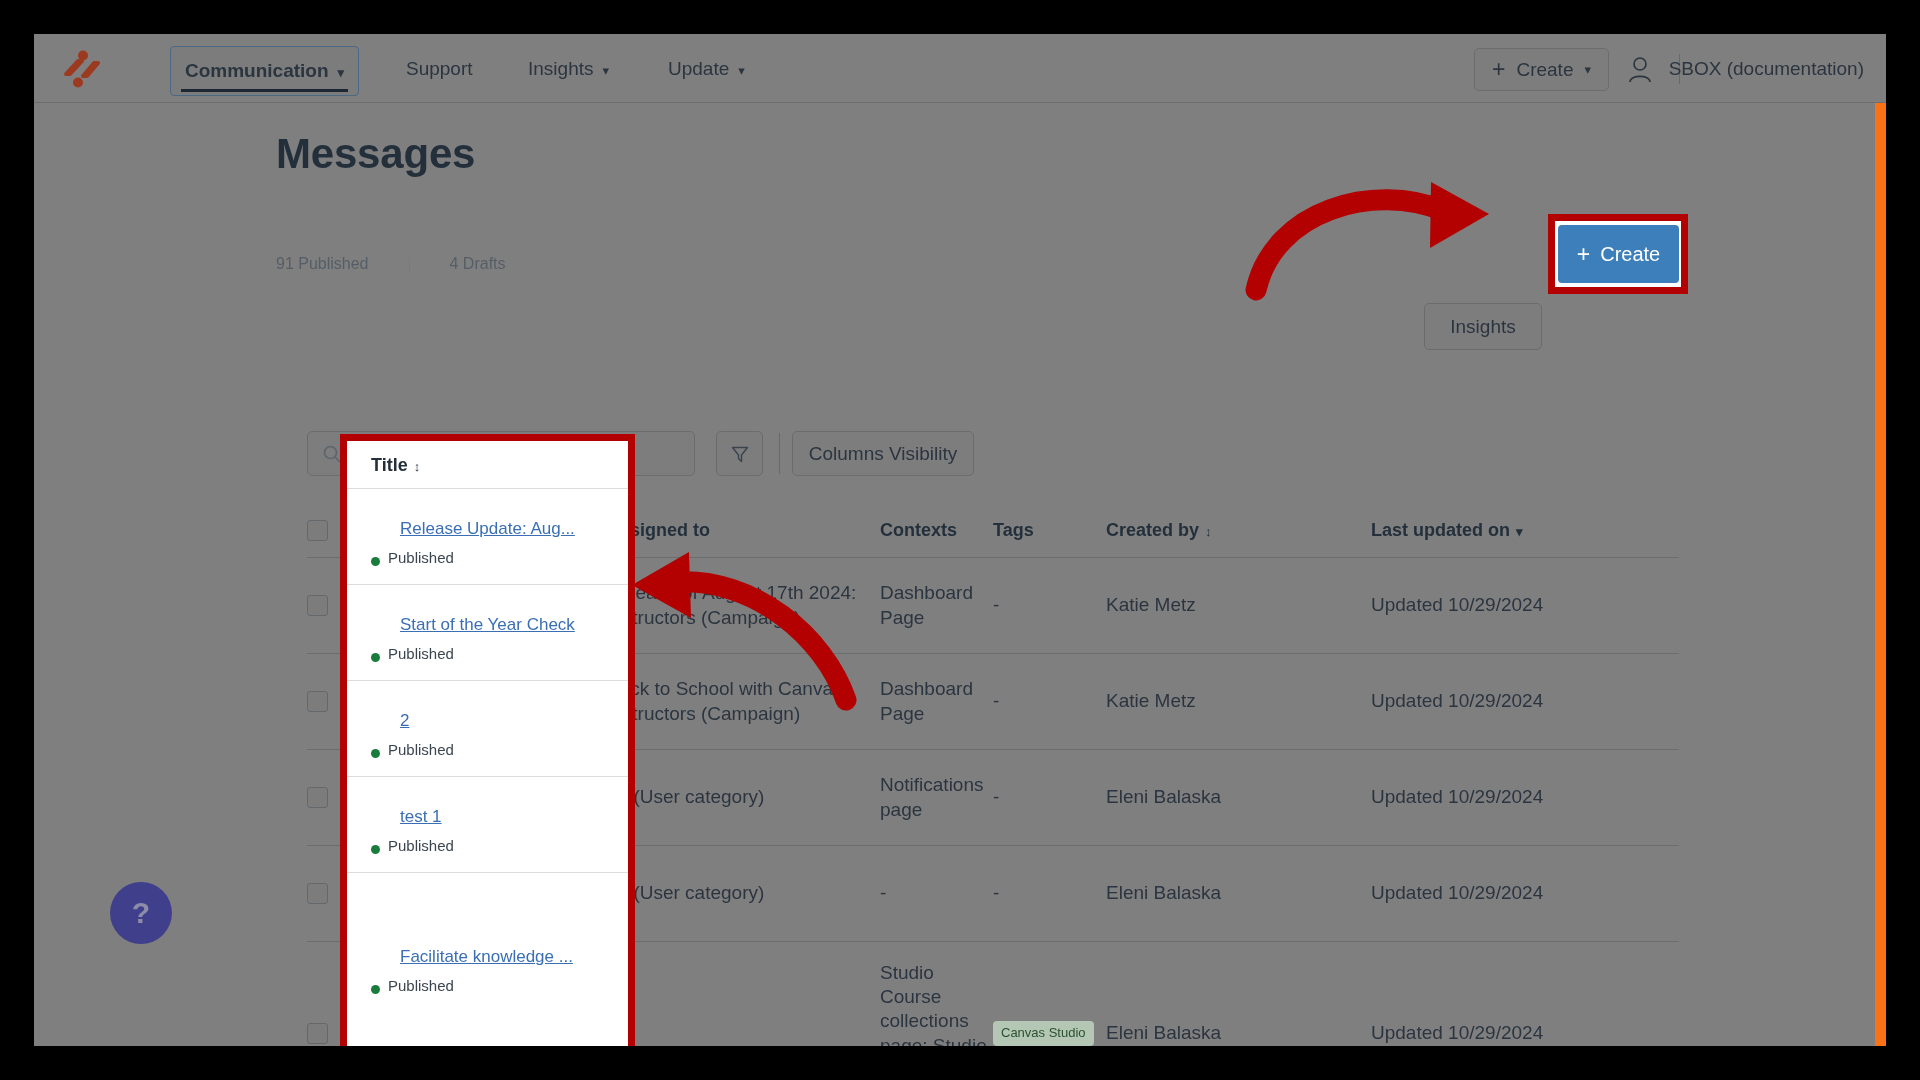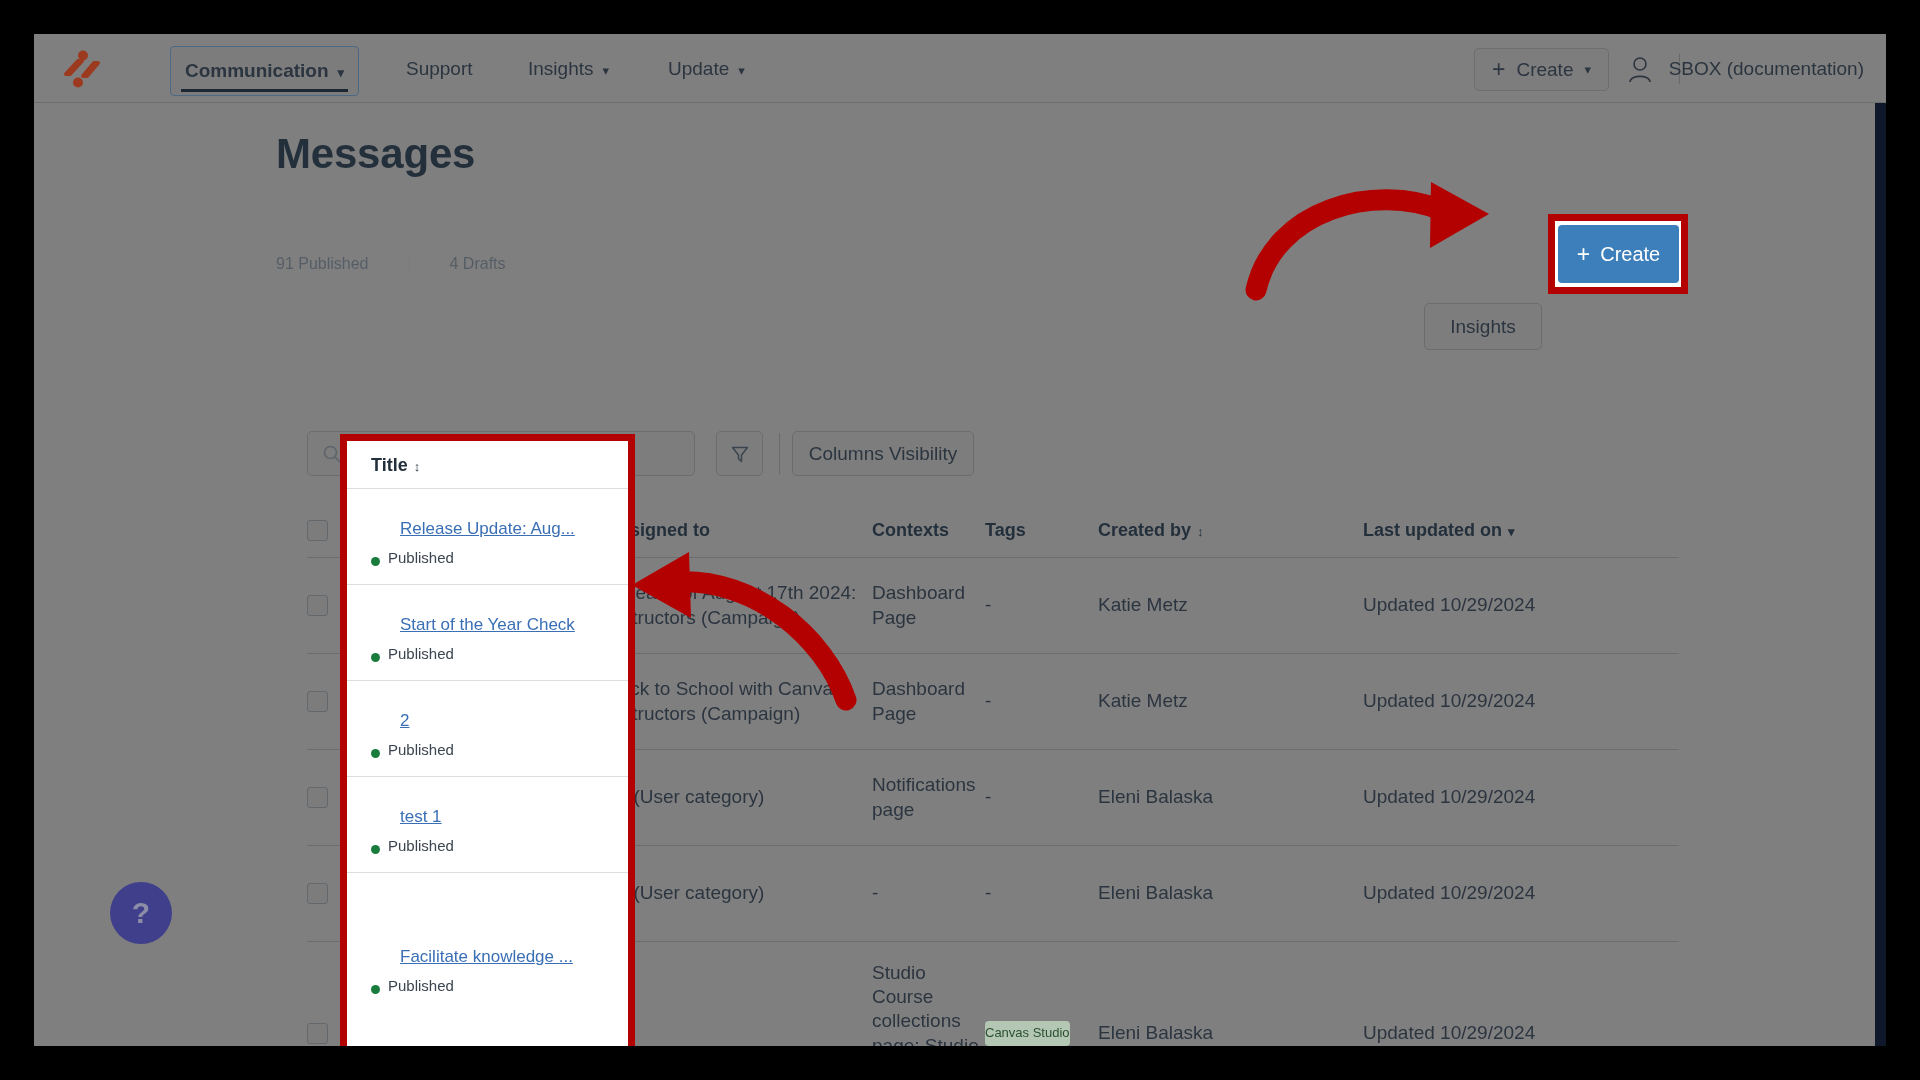--- a/index.html
+++ b/index.html
@@ -27,7 +27,7 @@
     top: 34px;
     width: 1852px;
     height: 1012px;
-    background: #0f172a;
+    background: #f97316;
     overflow: hidden;
   }
 

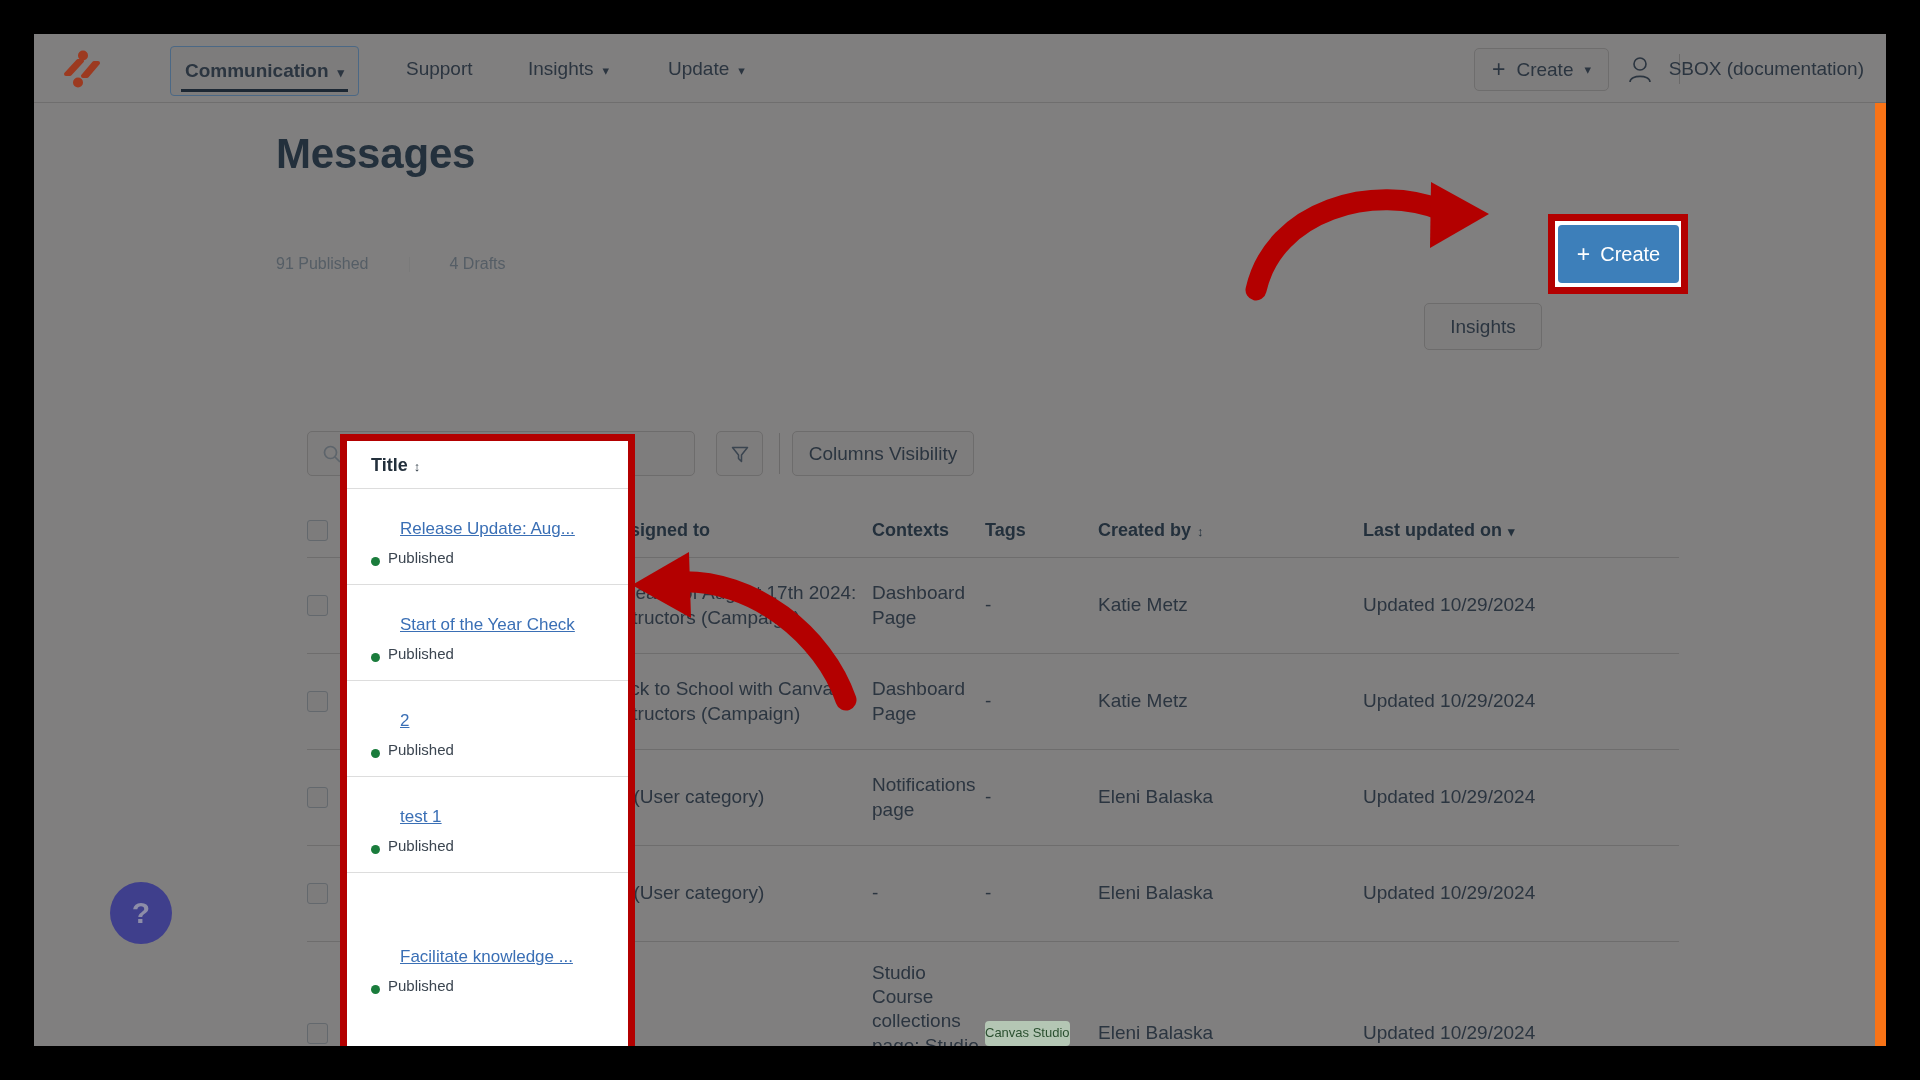--- a/index.html
+++ b/index.html
@@ -307,7 +307,7 @@
   .cell-check   { width: 50px; flex: none; display:flex; align-items:center; }
   .cell-title   { width: 250px; flex: none; }
   .cell-assign  { width: 265px; flex: none; }
-  .cell-context { width: 113px; flex: none; }
+  .cell-context { width: 113px; flex: none; margin-left: 8px; }
   .cell-tags    { width: 113px; flex: none; }
   .cell-creator { width: 265px; flex: none; }
   .cell-updated { width: 290px; flex: none; }

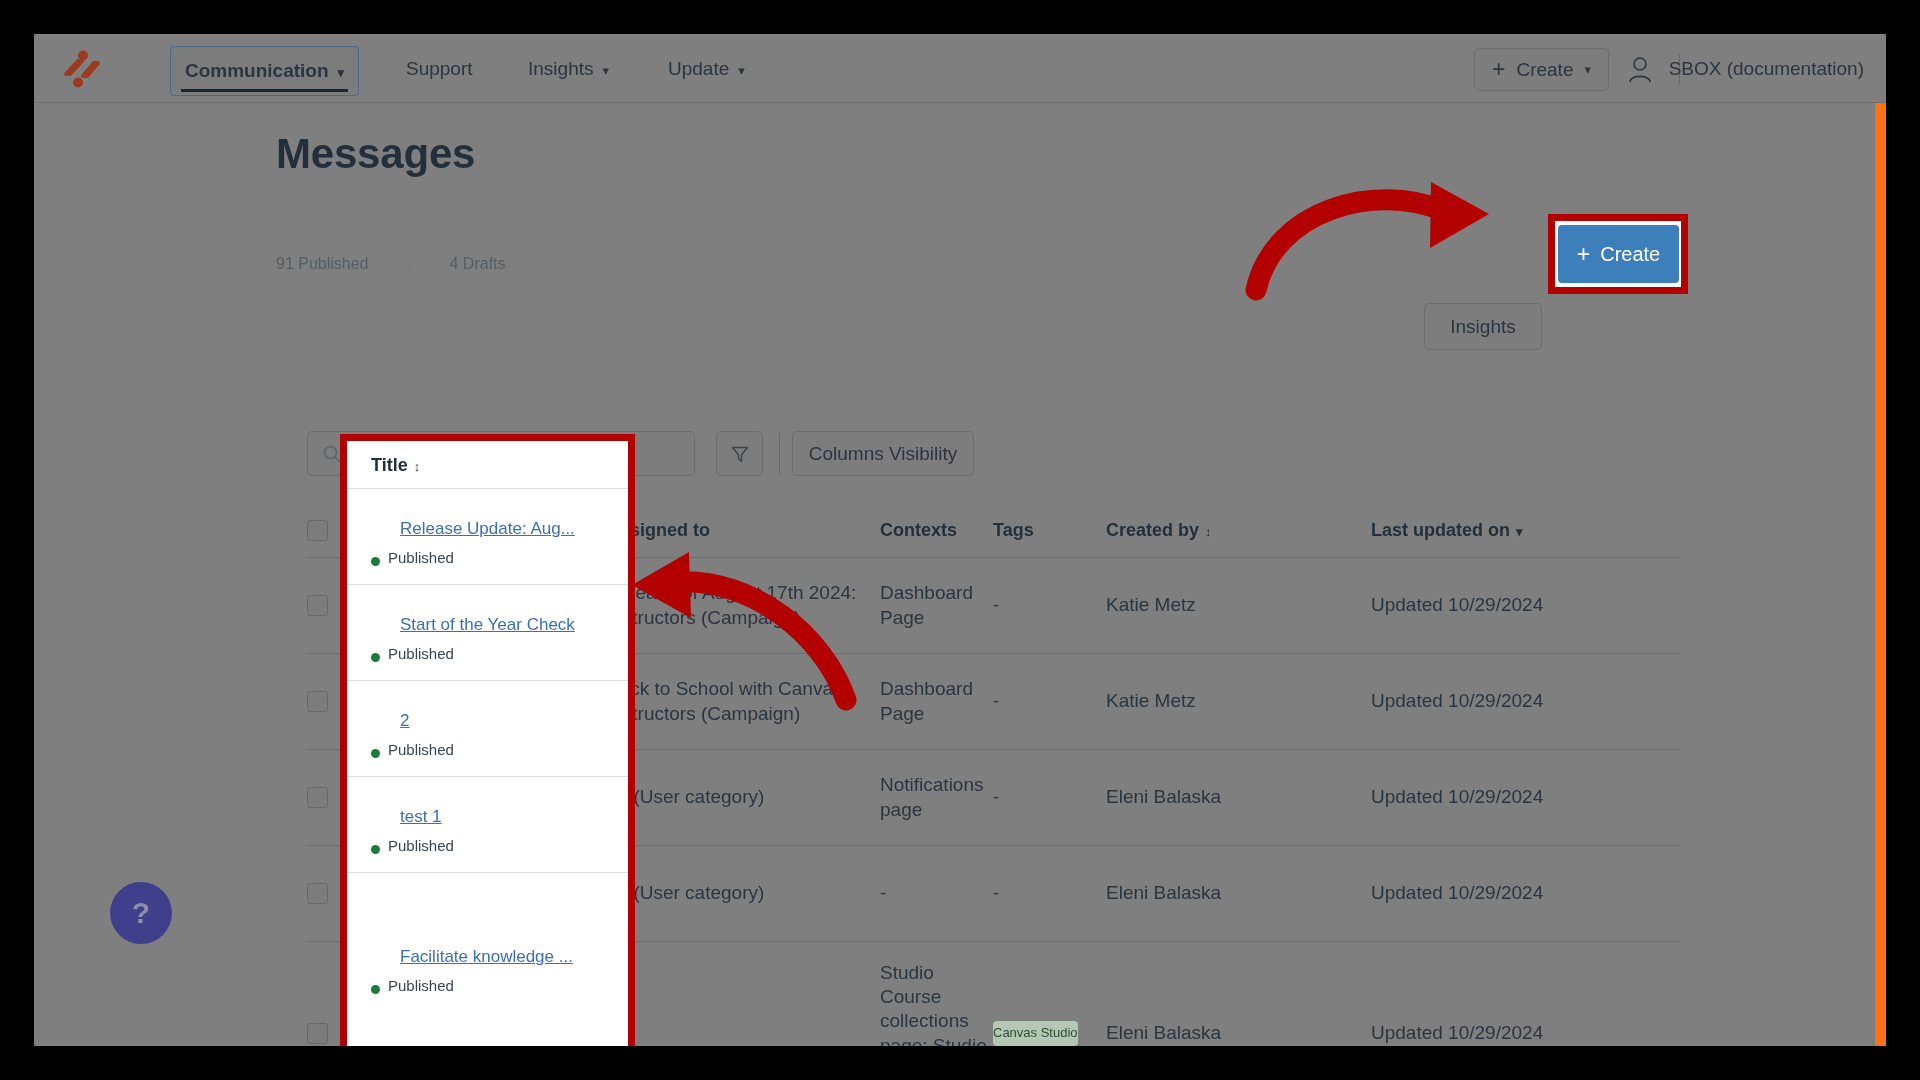--- a/index.html
+++ b/index.html
@@ -350,7 +350,7 @@
     display: inline-block;
     background: #b4c6b4;
     border-radius: 4px;
-    padding: 5px 0;
+    padding: 5px 8px;
     font-size: 13px;
     color: #2b5030;
     line-height: 1.15;

